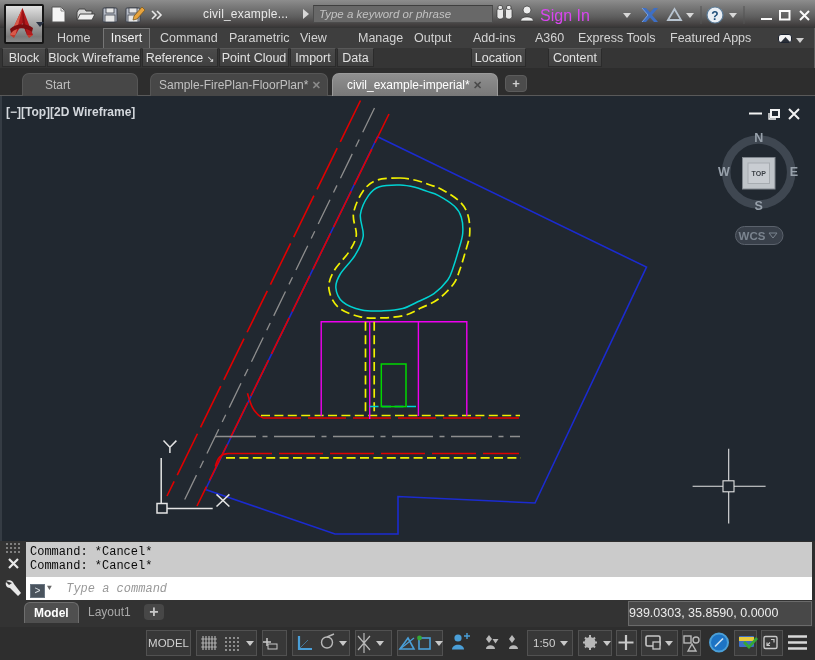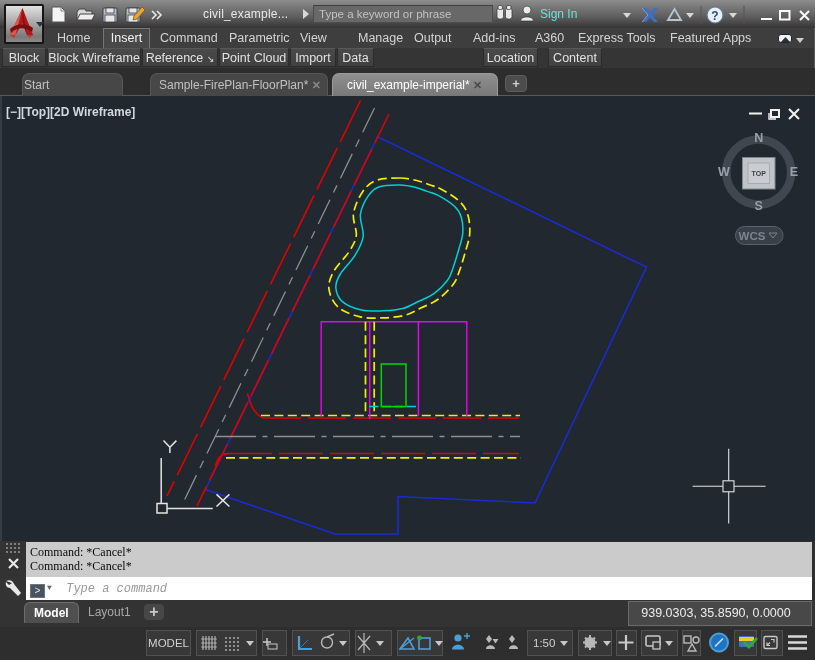--- a/index.html
+++ b/index.html
@@ -8,7 +8,7 @@
 #titlebar{left:0;top:0;width:815px;height:28px;background:linear-gradient(#8d8d8d,#787878 25%,#5e5e5e 60%,#413e3e 90%,#343434)}
 #logo{left:4px;top:4px;width:40px;height:40px;background:linear-gradient(#e2e2e2,#b0b0b0 40%,#7a7a7a 85%,#8a8a8a);border:2px solid #161616;border-radius:2px;z-index:5}
 .fname{left:203px;top:7px;color:#e8e8e8;font-size:12px;letter-spacing:.2px}
-#searchbox{left:313px;top:5px;width:180px;height:18px;background:#686868;border:1px solid #4c4c4c;border-top-color:#3f3f3f;color:#c2c2c2;font-size:11.5px;line-height:17px;padding-left:5px}
+#searchbox{left:313px;top:5px;width:180px;height:18px;background:#686868;border:1px solid #4c4c4c;border-top-color:#3f3f3f;color:#c2c2c2;font-style:italic;font-size:11.5px;line-height:17px;padding-left:5px}
 .tbtxt{color:#5eead4;font-size:12px}
 
 #rtabs{left:0;top:28px;width:815px;height:20px;background:#3e3e3e;border-right:1px solid #5a5a5a}

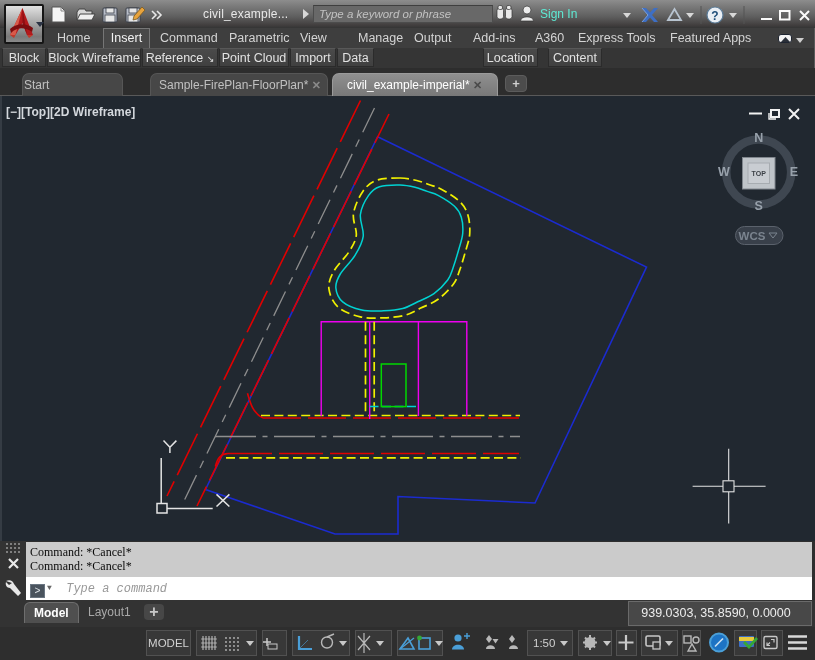--- a/index.html
+++ b/index.html
@@ -9,7 +9,7 @@
 #logo{left:4px;top:4px;width:40px;height:40px;background:linear-gradient(#e2e2e2,#b0b0b0 40%,#7a7a7a 85%,#8a8a8a);border:2px solid #161616;border-radius:2px;z-index:5}
 .fname{left:203px;top:7px;color:#e8e8e8;font-size:12px;letter-spacing:.2px}
 #searchbox{left:313px;top:5px;width:180px;height:18px;background:#686868;border:1px solid #4c4c4c;border-top-color:#3f3f3f;color:#c2c2c2;font-style:italic;font-size:11.5px;line-height:17px;padding-left:5px}
-.tbtxt{color:#5eead4;font-size:12px}
+.tbtxt{color:#d946ef;font-size:16px}
 
 #rtabs{left:0;top:28px;width:815px;height:20px;background:#3e3e3e;border-right:1px solid #5a5a5a}
 #rtabs .tab{position:absolute;top:0;height:20px;line-height:20px;color:#d4d4d4;font-size:12.5px}

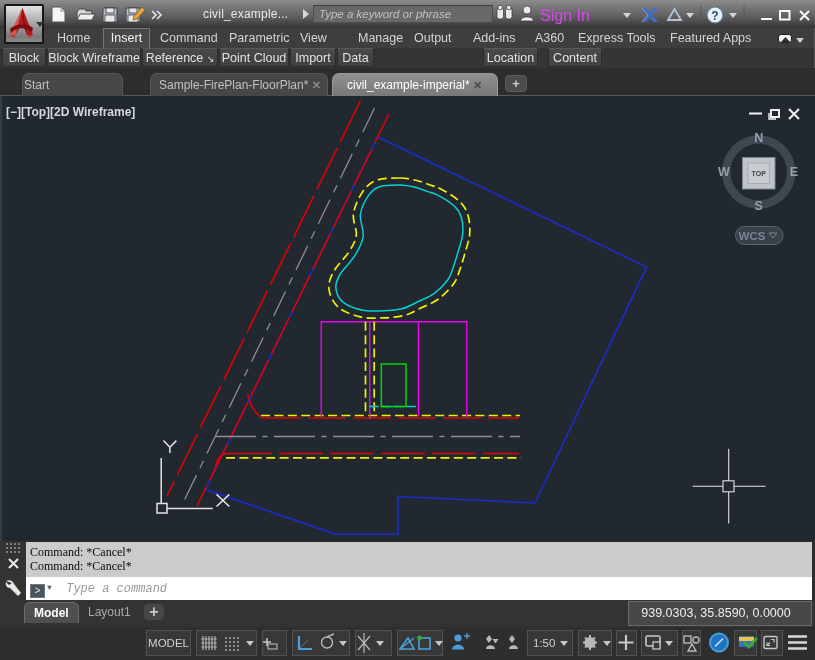--- a/index.html
+++ b/index.html
@@ -143,7 +143,7 @@
  <span class="pb" style="left:219px;width:70px">Point Cloud</span>
  <span class="pb" style="left:290px;width:46px">Import</span>
  <span class="pb" style="left:337px;width:37px">Data</span>
- <span class="pb" style="left:483px;width:55px">Location</span>
+ <span class="pb" style="left:471px;width:55px">Location</span>
  <span class="pb" style="left:548px;width:54px">Content</span>
 </div>
 

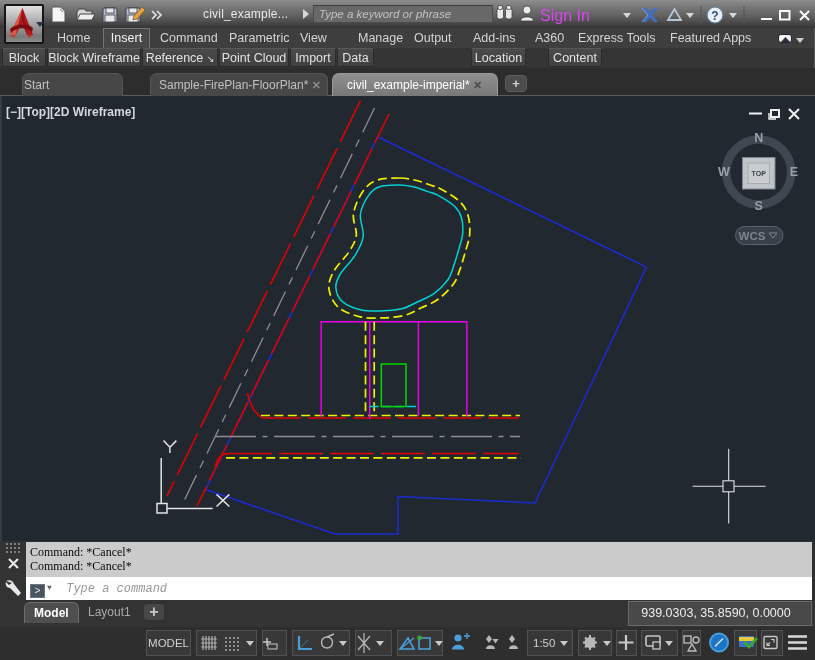--- a/index.html
+++ b/index.html
@@ -148,7 +148,7 @@
 </div>
 
 <div class="abs" id="ftabs">
- <div class="ftab" style="left:22px;width:101px;padding-left:1px">Start</div>
+ <div class="ftab" style="left:22px;width:116px;padding-left:22px">Start</div>
  <div class="ftab" style="left:150px;width:178px;padding-left:8px">Sample-FirePlan-FloorPlan* <span class="x">✕</span></div>
  <div class="ftab" id="ftabactive" style="left:332px;width:166px;padding-left:14px">civil_example-imperial* <span class="x">✕</span></div>
  <div id="plusbtn">+</div>

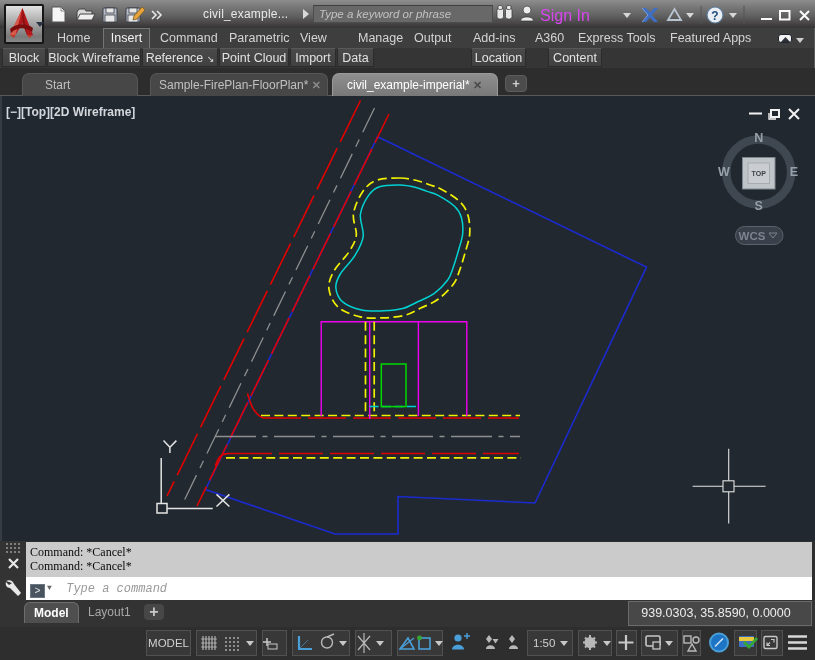--- a/index.html
+++ b/index.html
@@ -29,7 +29,7 @@
 
 #cmd{left:0;top:541px;width:815px;height:59px;background:#2e2e2e}
 #cmdgut{left:0;top:0;width:26px;height:59px;background:#333}
-#cmdhist{left:26px;top:1px;width:786px;height:35px;background:#cbcbcb;color:#0a0a0a;font-family:Liberation Serif, serif;font-size:12px;line-height:14px;padding:3px 0 0 4px}
+#cmdhist{left:26px;top:1px;width:786px;height:35px;background:#cbcbcb;color:#0a0a0a;font-family:Liberation Mono, monospace;font-size:12px;line-height:14px;padding:3px 0 0 4px}
 #cmdin{left:26px;top:36px;width:786px;height:29px;background:#fff;color:#999;font-family:"Liberation Mono",monospace;font-style:italic;font-size:12px;line-height:22px}
 
 #modelrow{left:0;top:600px;width:815px;height:27px;background:#333}

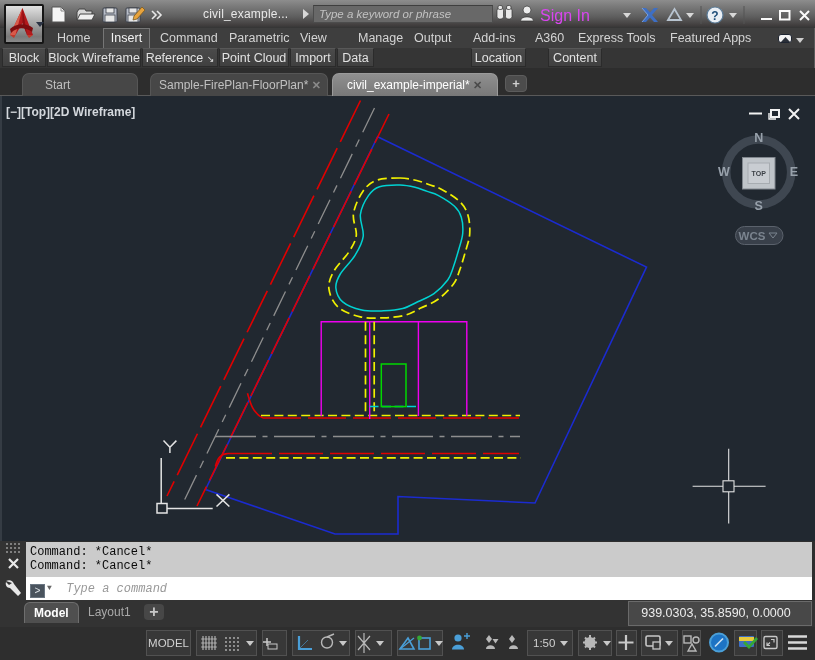--- a/index.html
+++ b/index.html
@@ -34,7 +34,7 @@
 
 #modelrow{left:0;top:600px;width:815px;height:27px;background:#333}
 .mtab{position:absolute;top:2px;height:21px;font-size:12px;line-height:20px;border-radius:6px 6px 0 0;padding:0 9px}
-#coords{position:absolute;left:628px;top:1px;width:184px;height:25px;background:#484848;border:1px solid #6a6a6a;color:#ececec;font-size:12.5px;line-height:23px;text-align:center;padding-right:8px}
+#coords{position:absolute;left:628px;top:1px;width:184px;height:25px;background:#484848;border:1px solid #6a6a6a;color:#ececec;font-size:12.5px;line-height:23px;text-align:left;padding-right:8px}
 
 #status{left:0;top:627px;width:815px;height:33px;background:#2e2e2e}
 .sb{position:absolute;top:3px;height:26px;border:1px solid #515151;background:#383838;color:#d0d0d0;font-size:11.5px;text-align:center}

